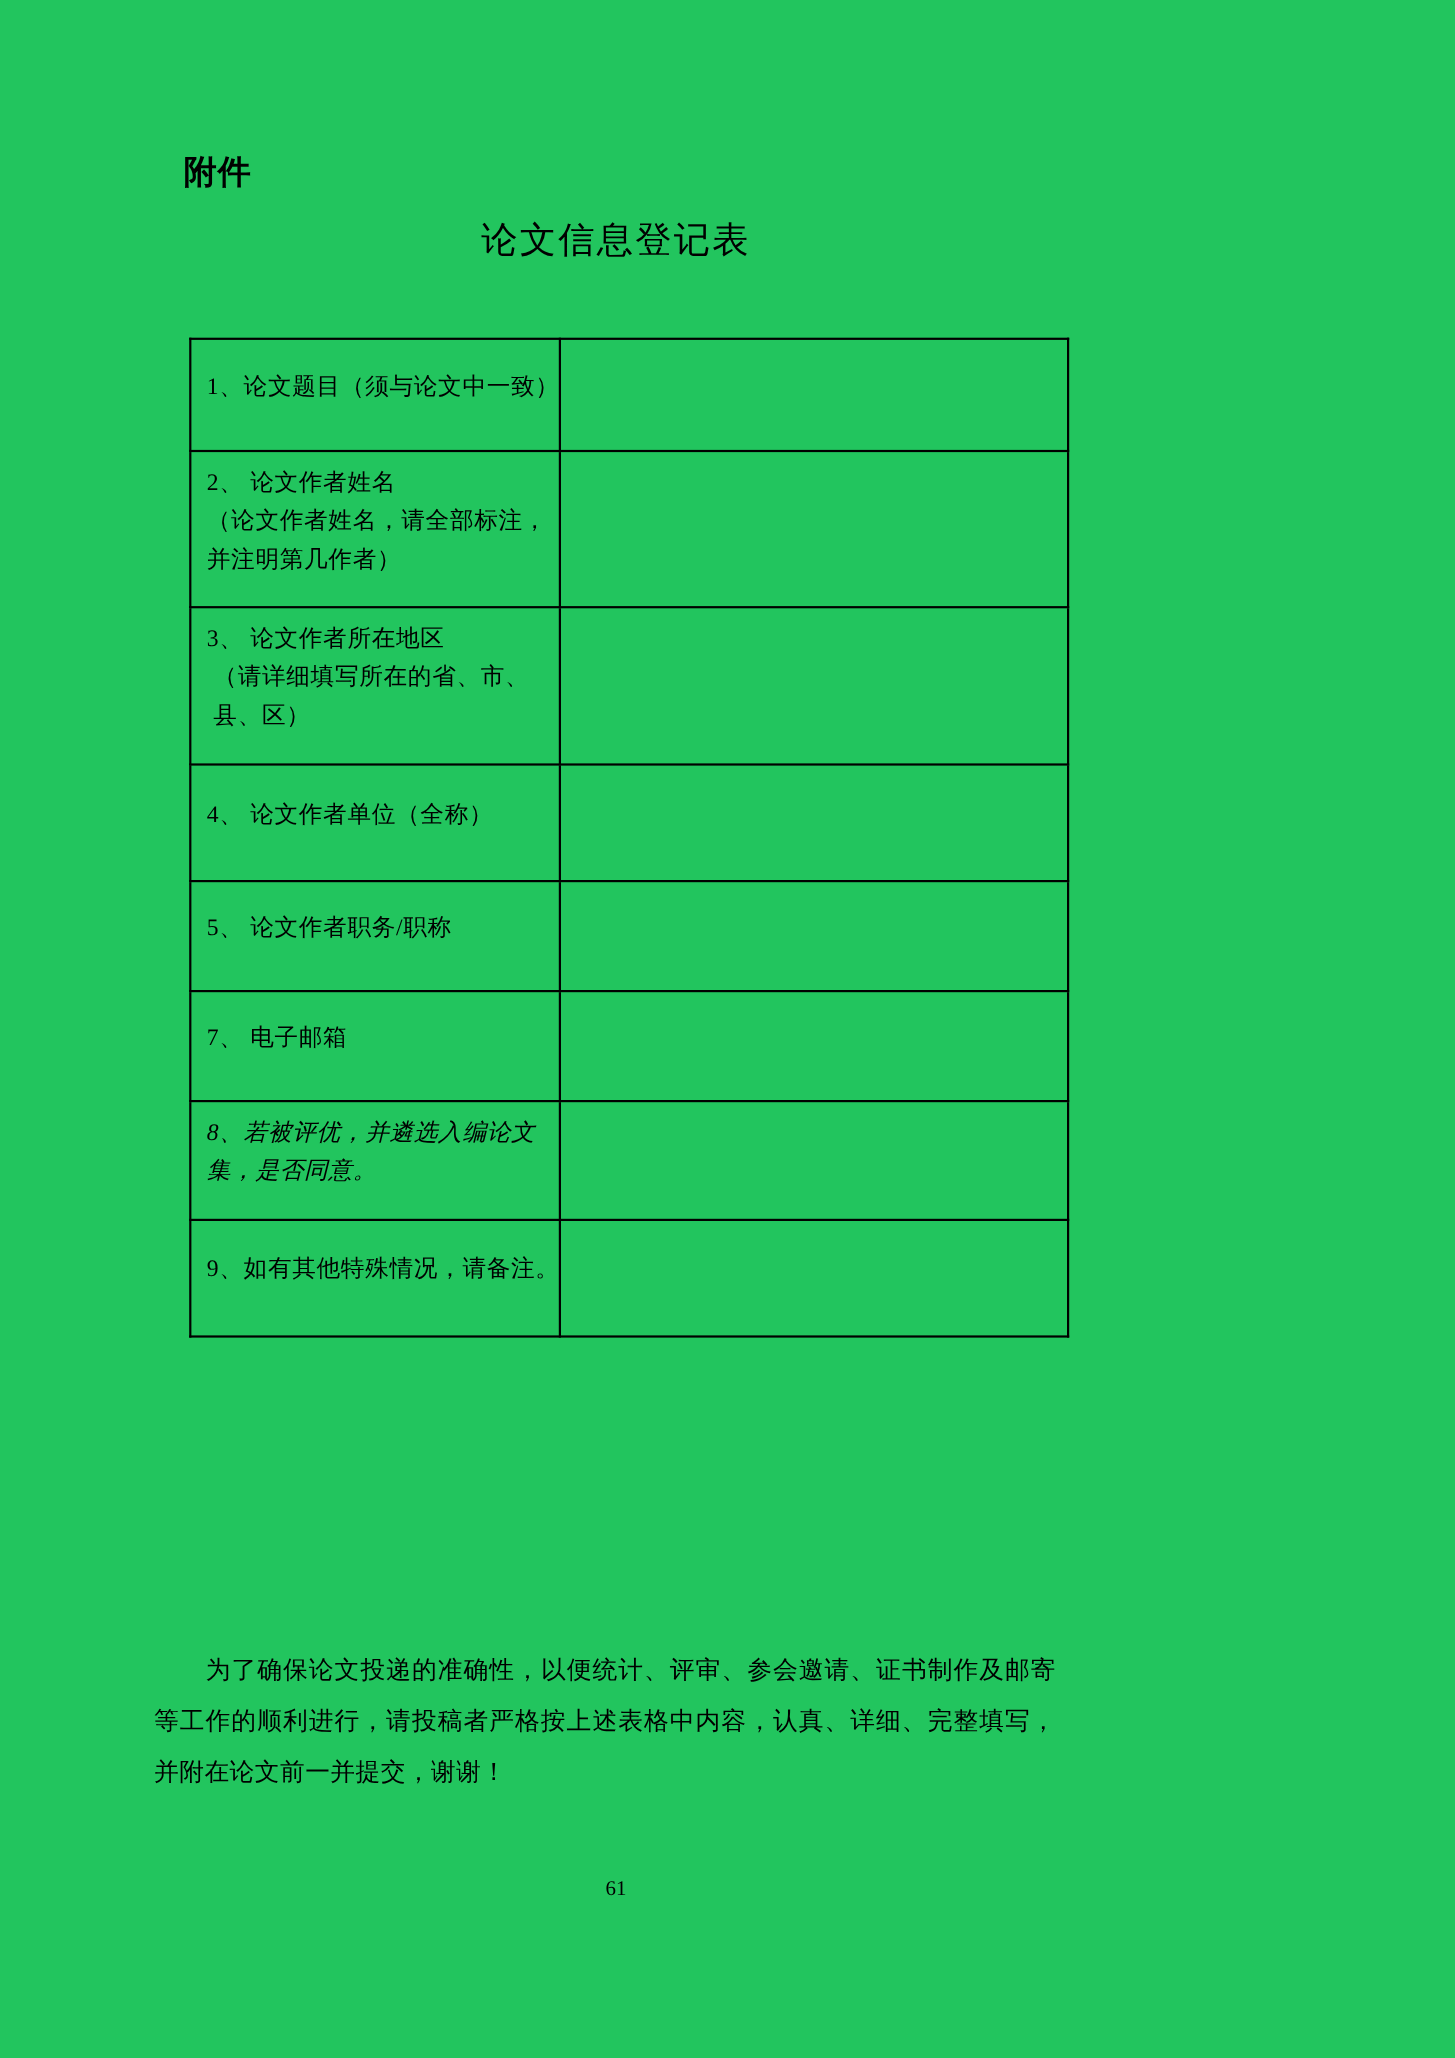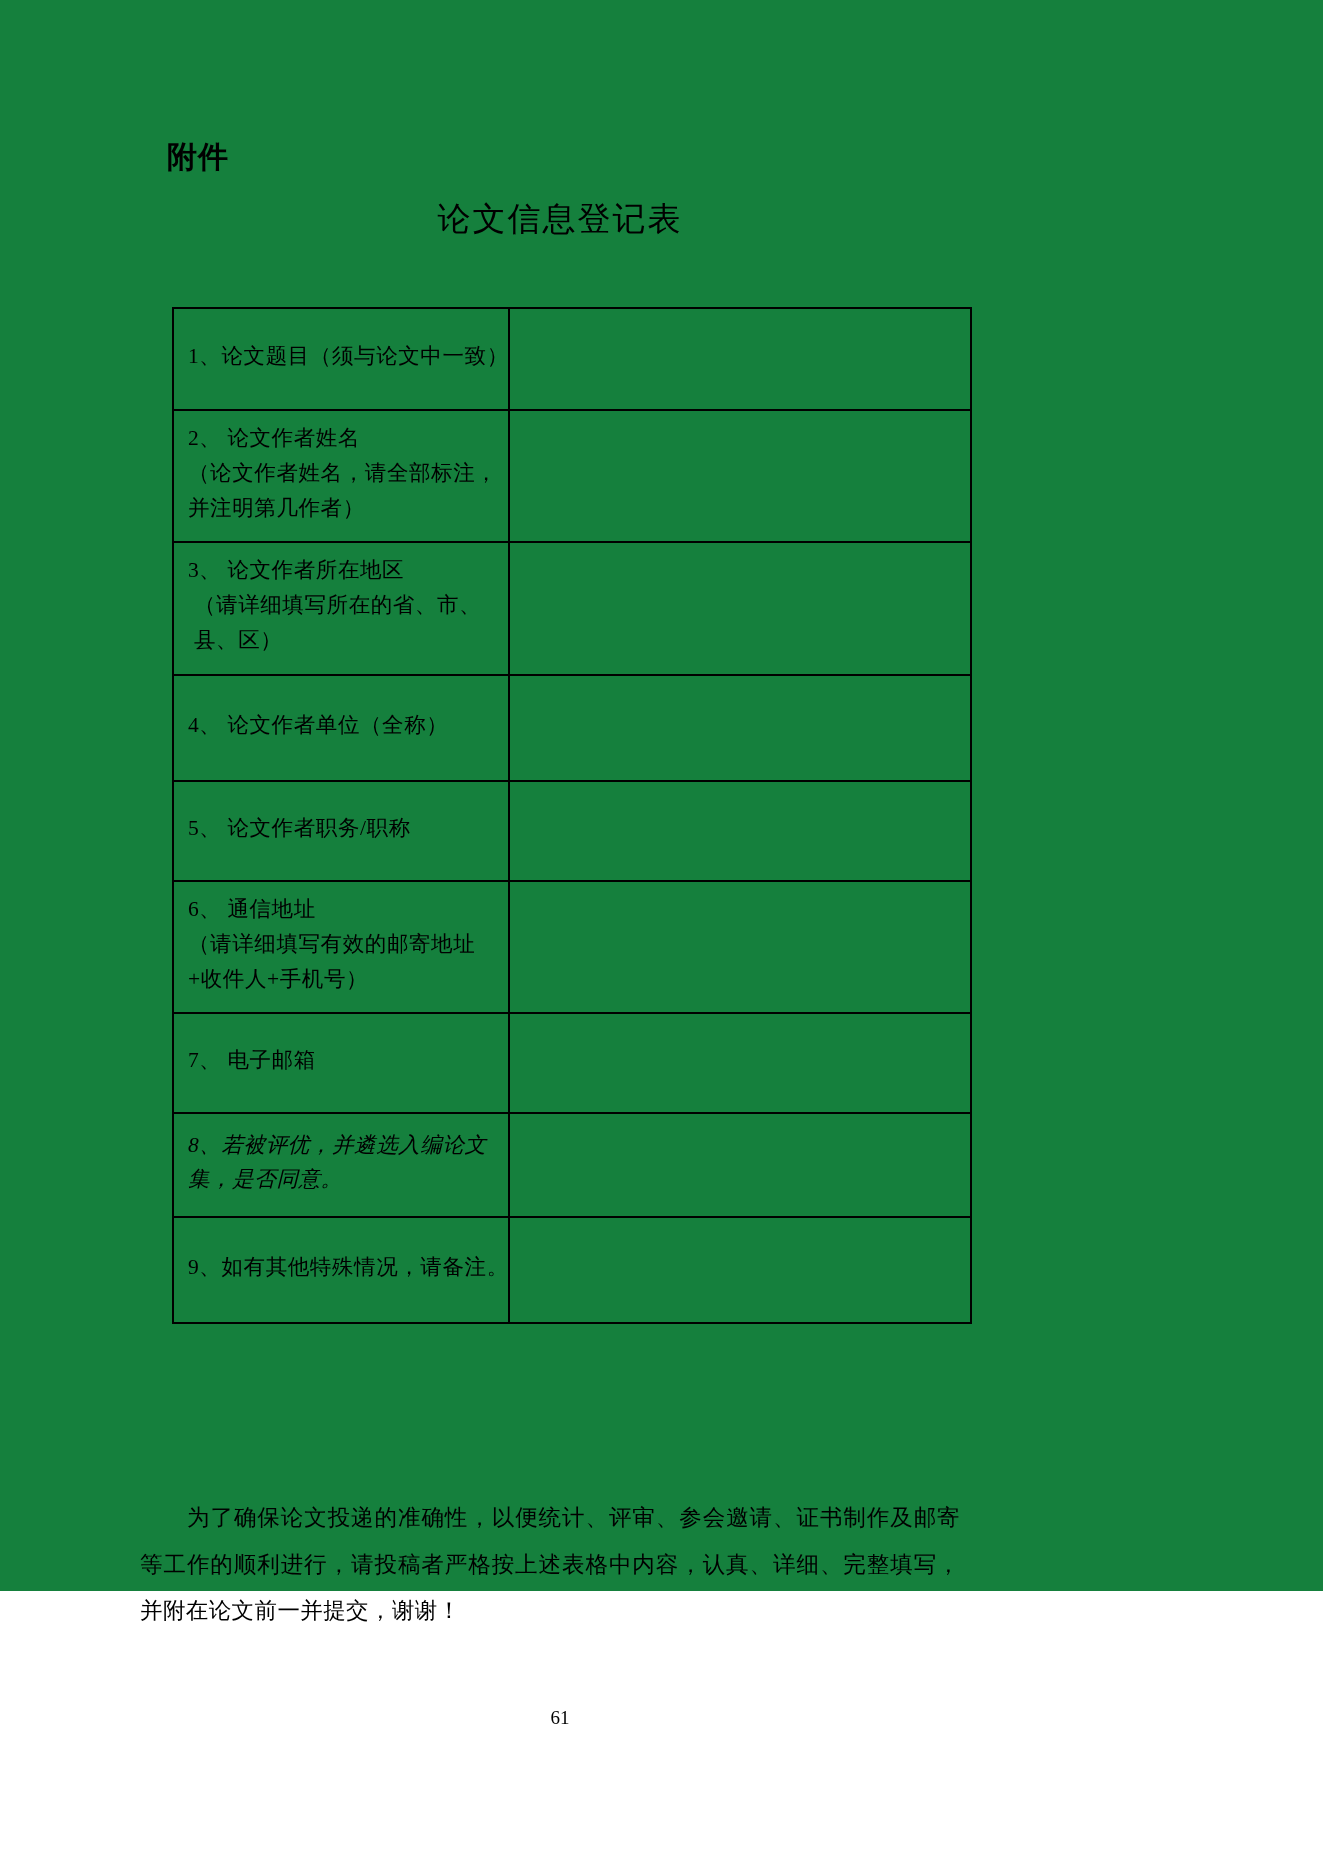--- a/index.html
+++ b/index.html
@@ -19,8 +19,8 @@
     position: absolute;
     left: 0; top: 0;
     width: 1323px;
-    height: 1591px;
-    background: #15803d;
+    height: 1871px;
+    background: #22c55e;
   }
 
   

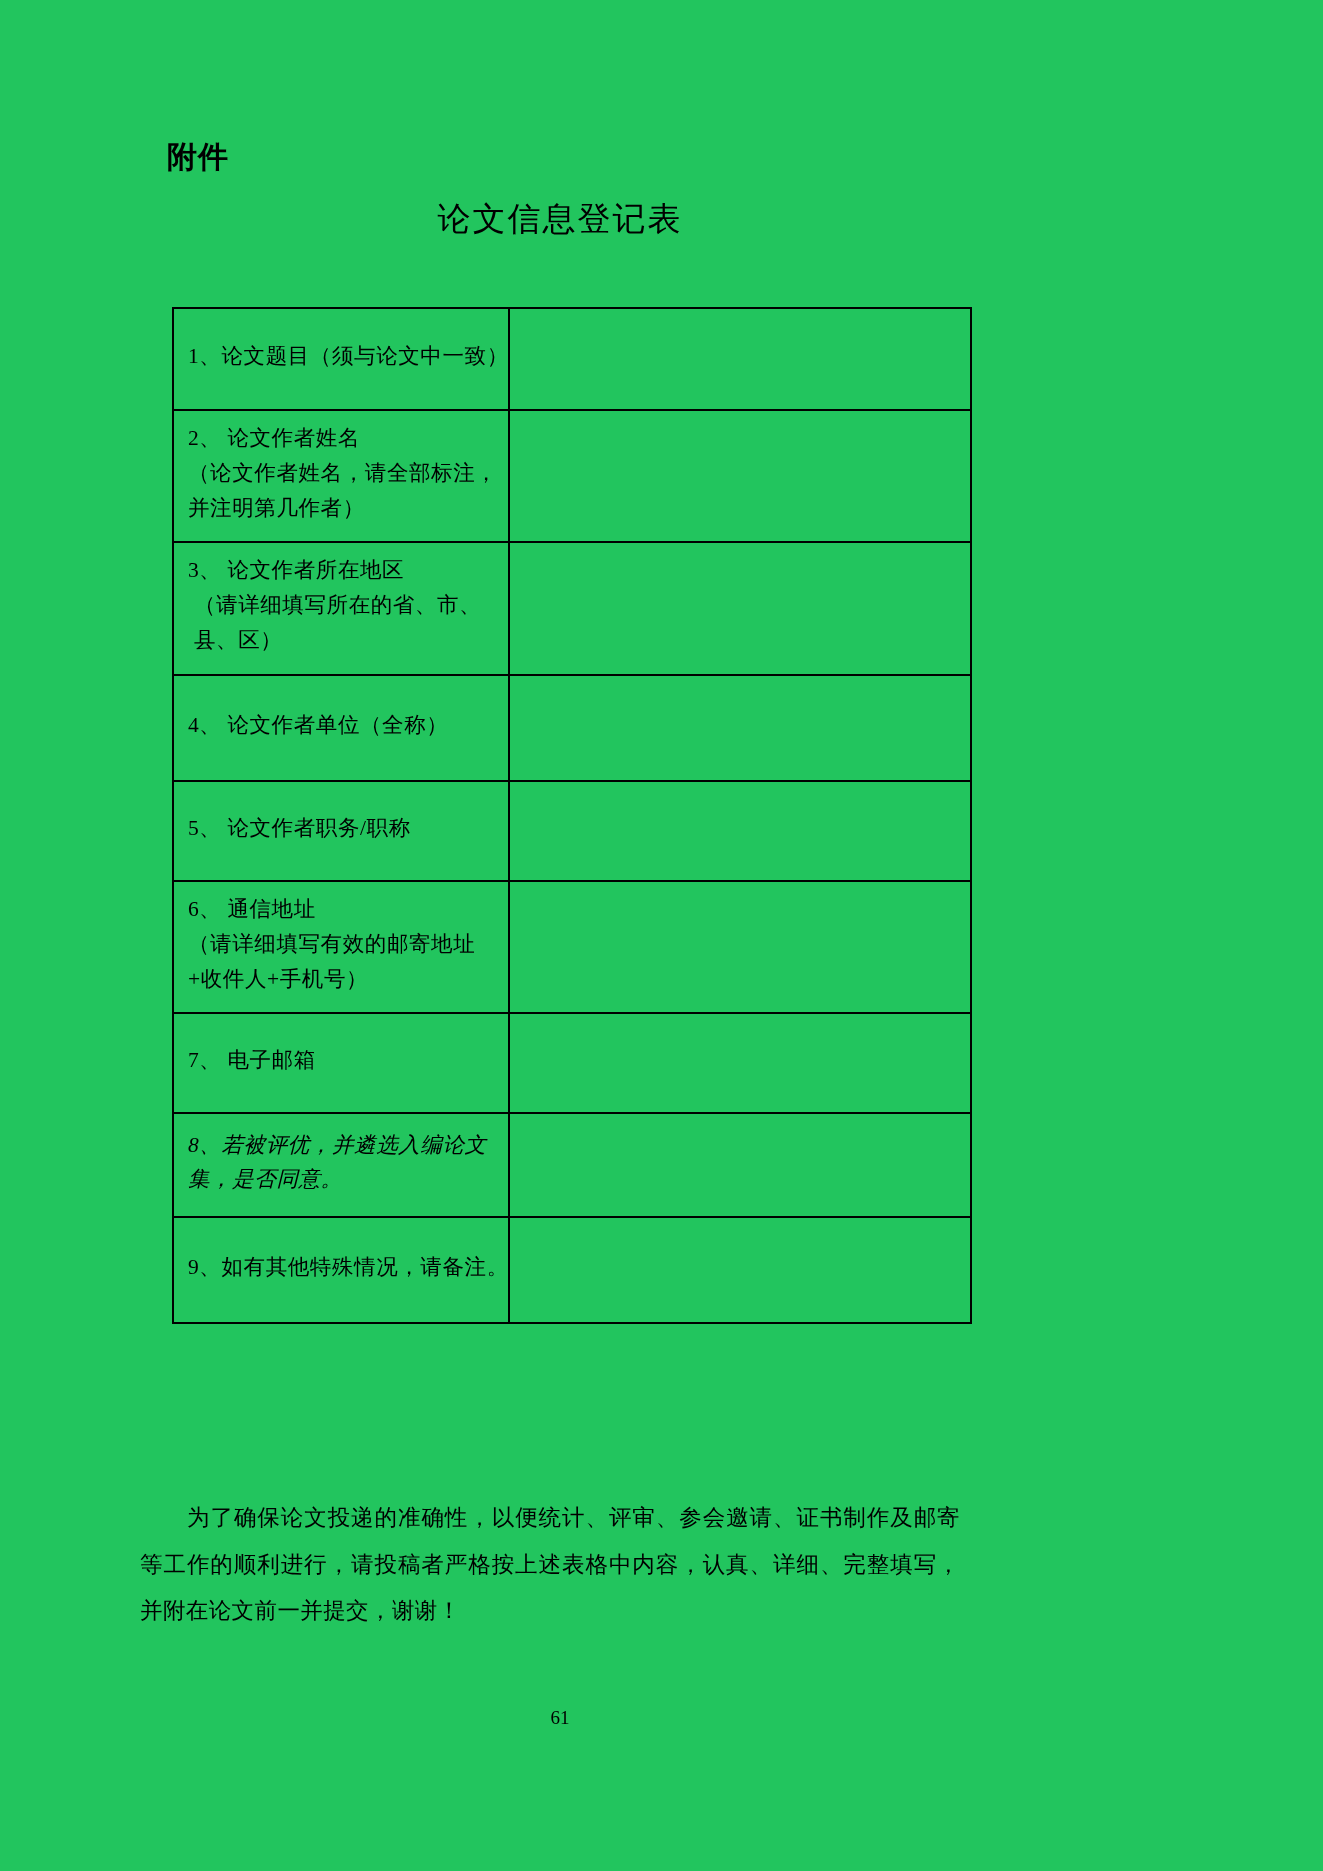--- a/index.html
+++ b/index.html
@@ -61,7 +61,7 @@
   }
   .form-table td.label-cell {
     width: 312px;
-    padding: 10px 8px 16px 14px;
+    padding: 10px 8px 26px 14px;
     font-size: 21.5px;
     line-height: 1.62;
     letter-spacing: 0.6px;

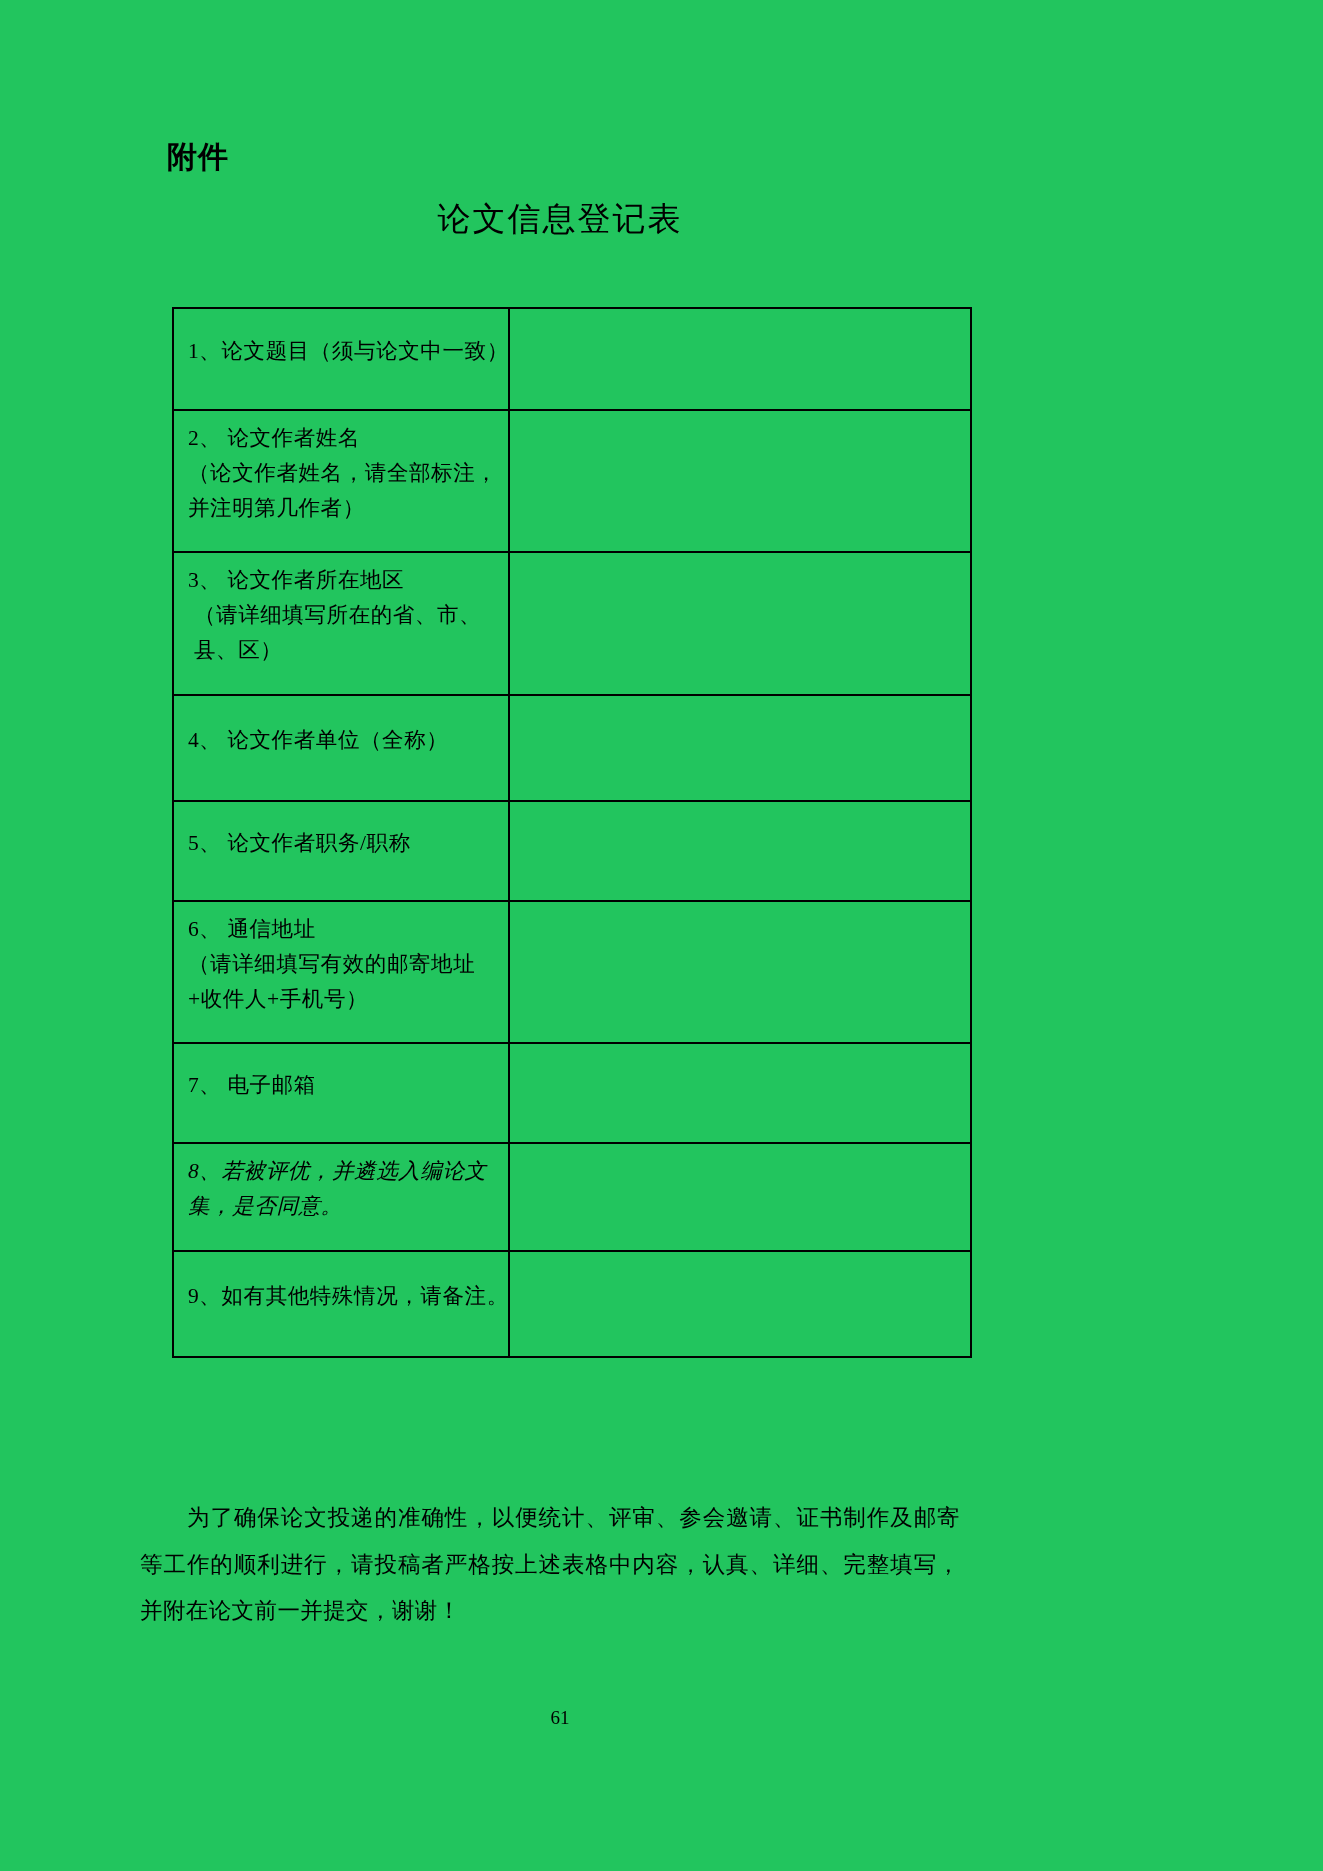--- a/index.html
+++ b/index.html
@@ -143,14 +143,6 @@
           </td>
           <td class="value-cell"></td>
         </tr>
-        <tr style="height: 108px;">
-          <td class="label-cell">
-            <span class="label-line">6、 通信地址</span>
-            <span class="label-line">（请详细填写有效的邮寄地址</span>
-            <span class="label-line">+收件人+手机号）</span>
-          </td>
-          <td class="value-cell"></td>
-        </tr>
         <tr style="height: 100px;">
           <td class="label-cell">
             <span class="label-line">7、 电子邮箱</span>

